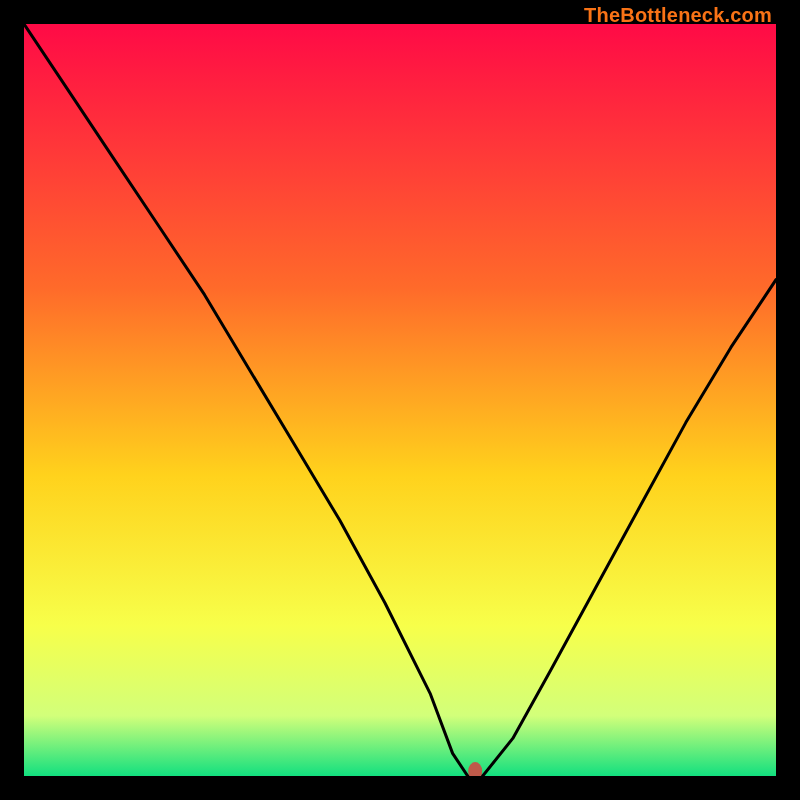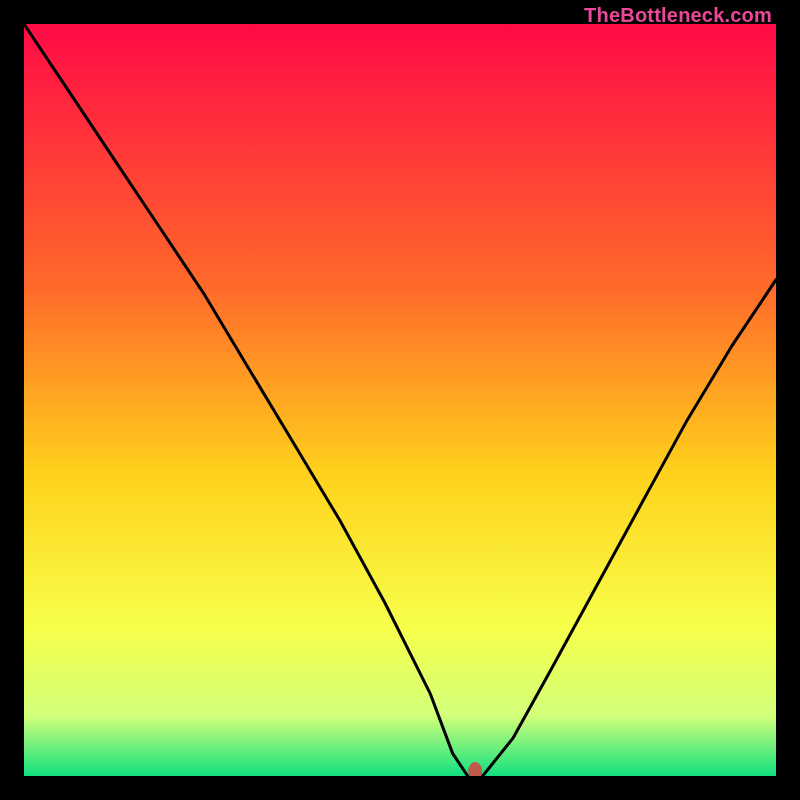--- a/index.html
+++ b/index.html
@@ -25,7 +25,7 @@
     font-family: Arial, Helvetica, sans-serif;
     font-size: 20px;
     font-weight: 600;
-    color: #ec4899;
+    color: #f97316;
     letter-spacing: 0.2px;
   }
   svg {

